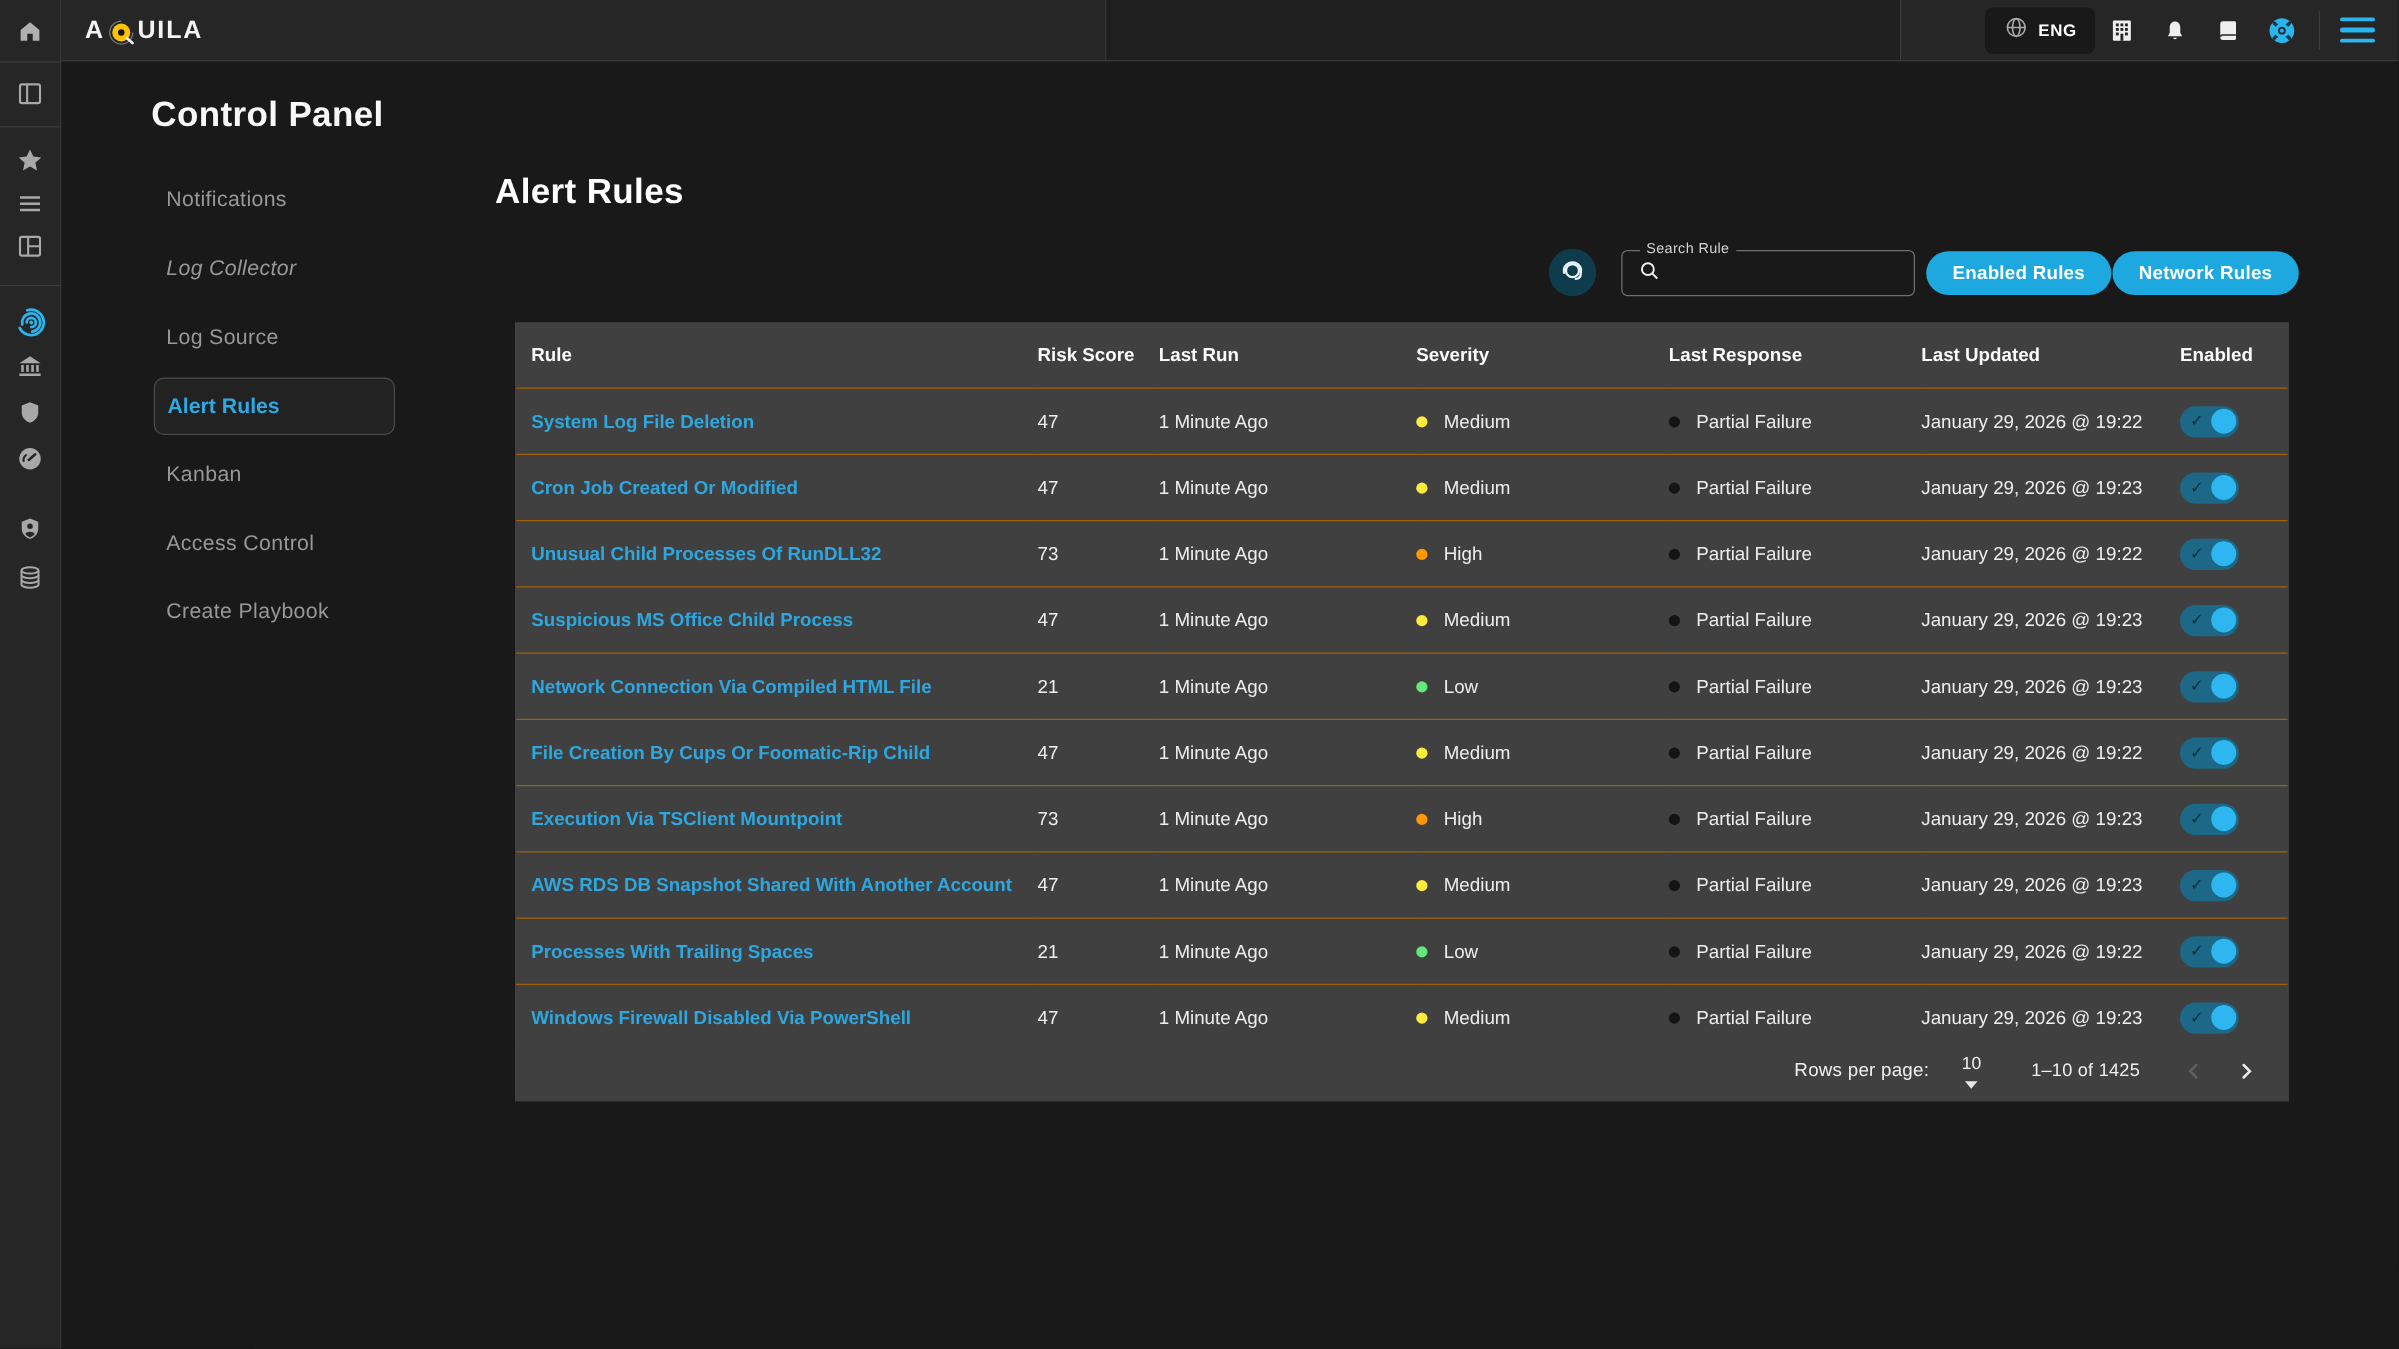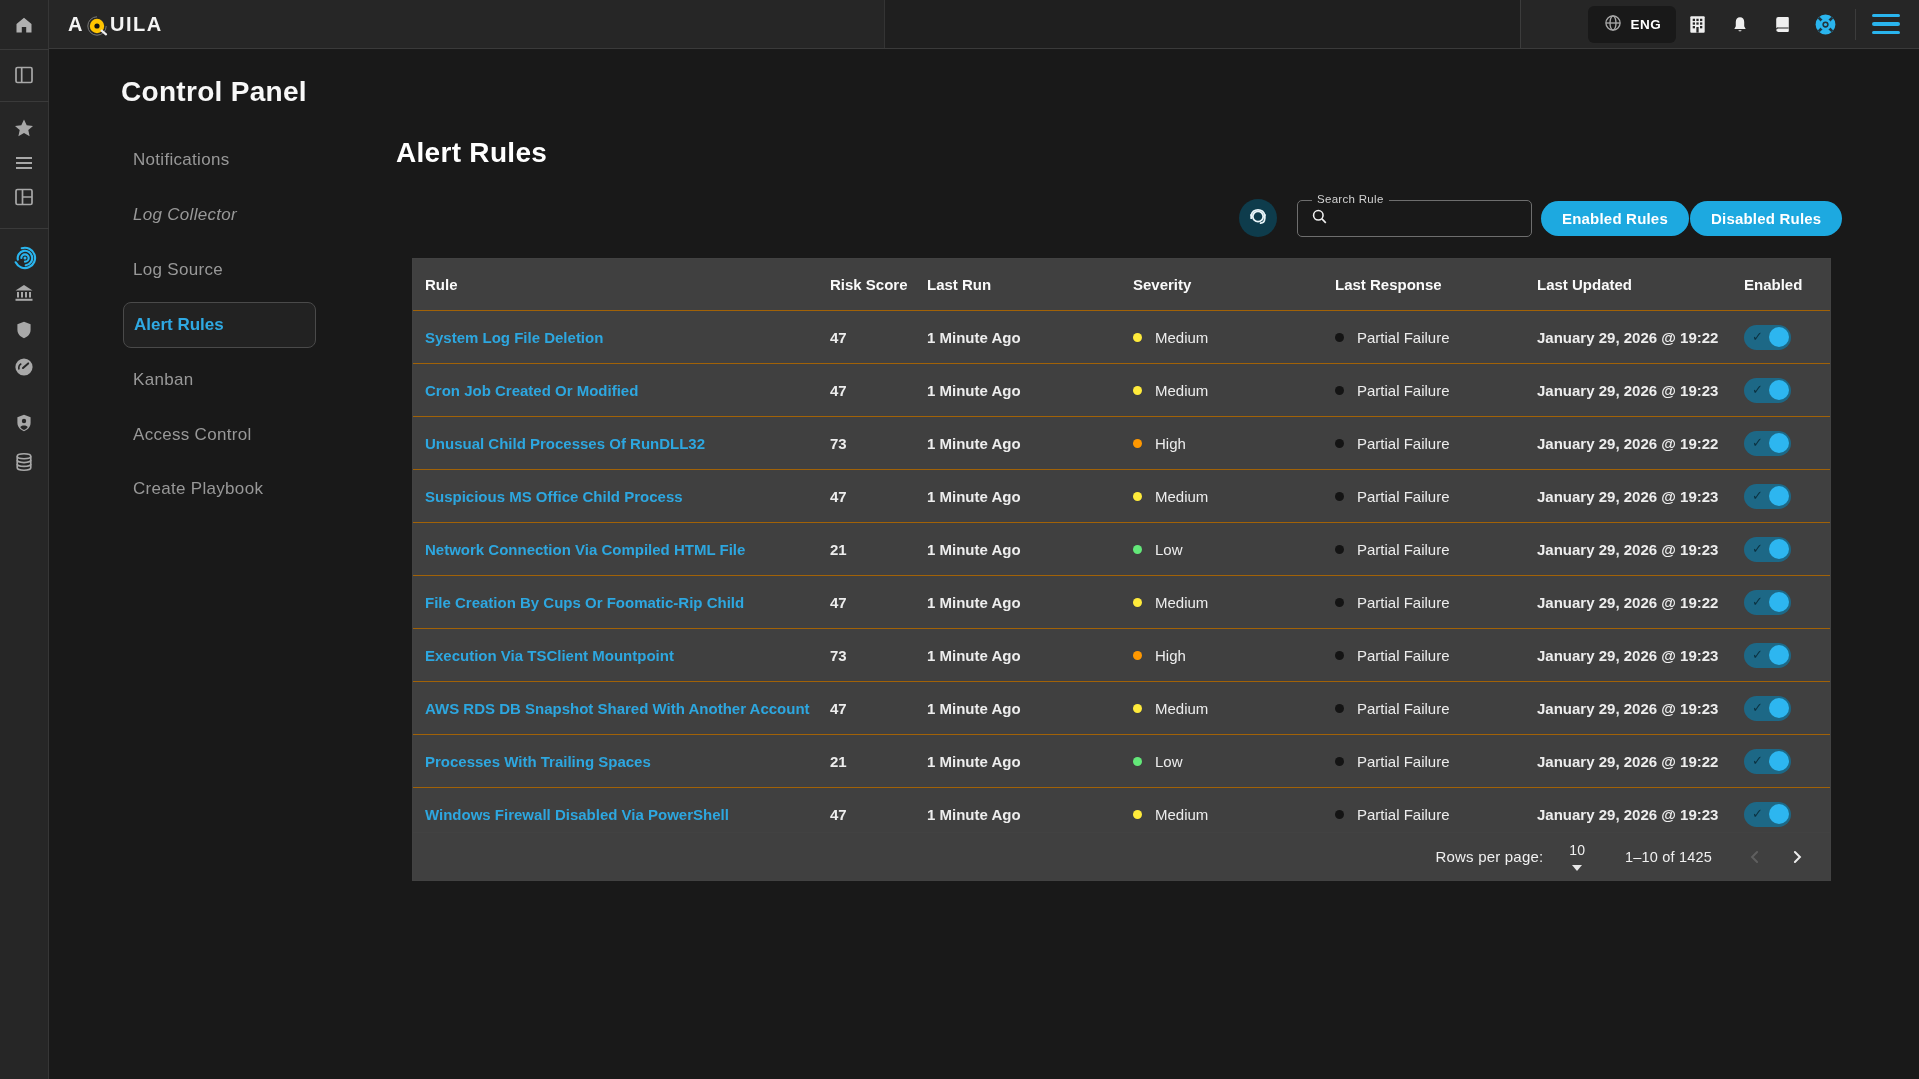--- a/index.html
+++ b/index.html
@@ -272,7 +272,7 @@
   </div>
 
   <button class="pill-btn btn-enabled">Enabled Rules</button>
-  <button class="pill-btn btn-disabled">Disabled Rules</button>
+  <button class="pill-btn btn-disabled">Network Rules</button>
 
   <div class="table-card">
     <table class="grid">

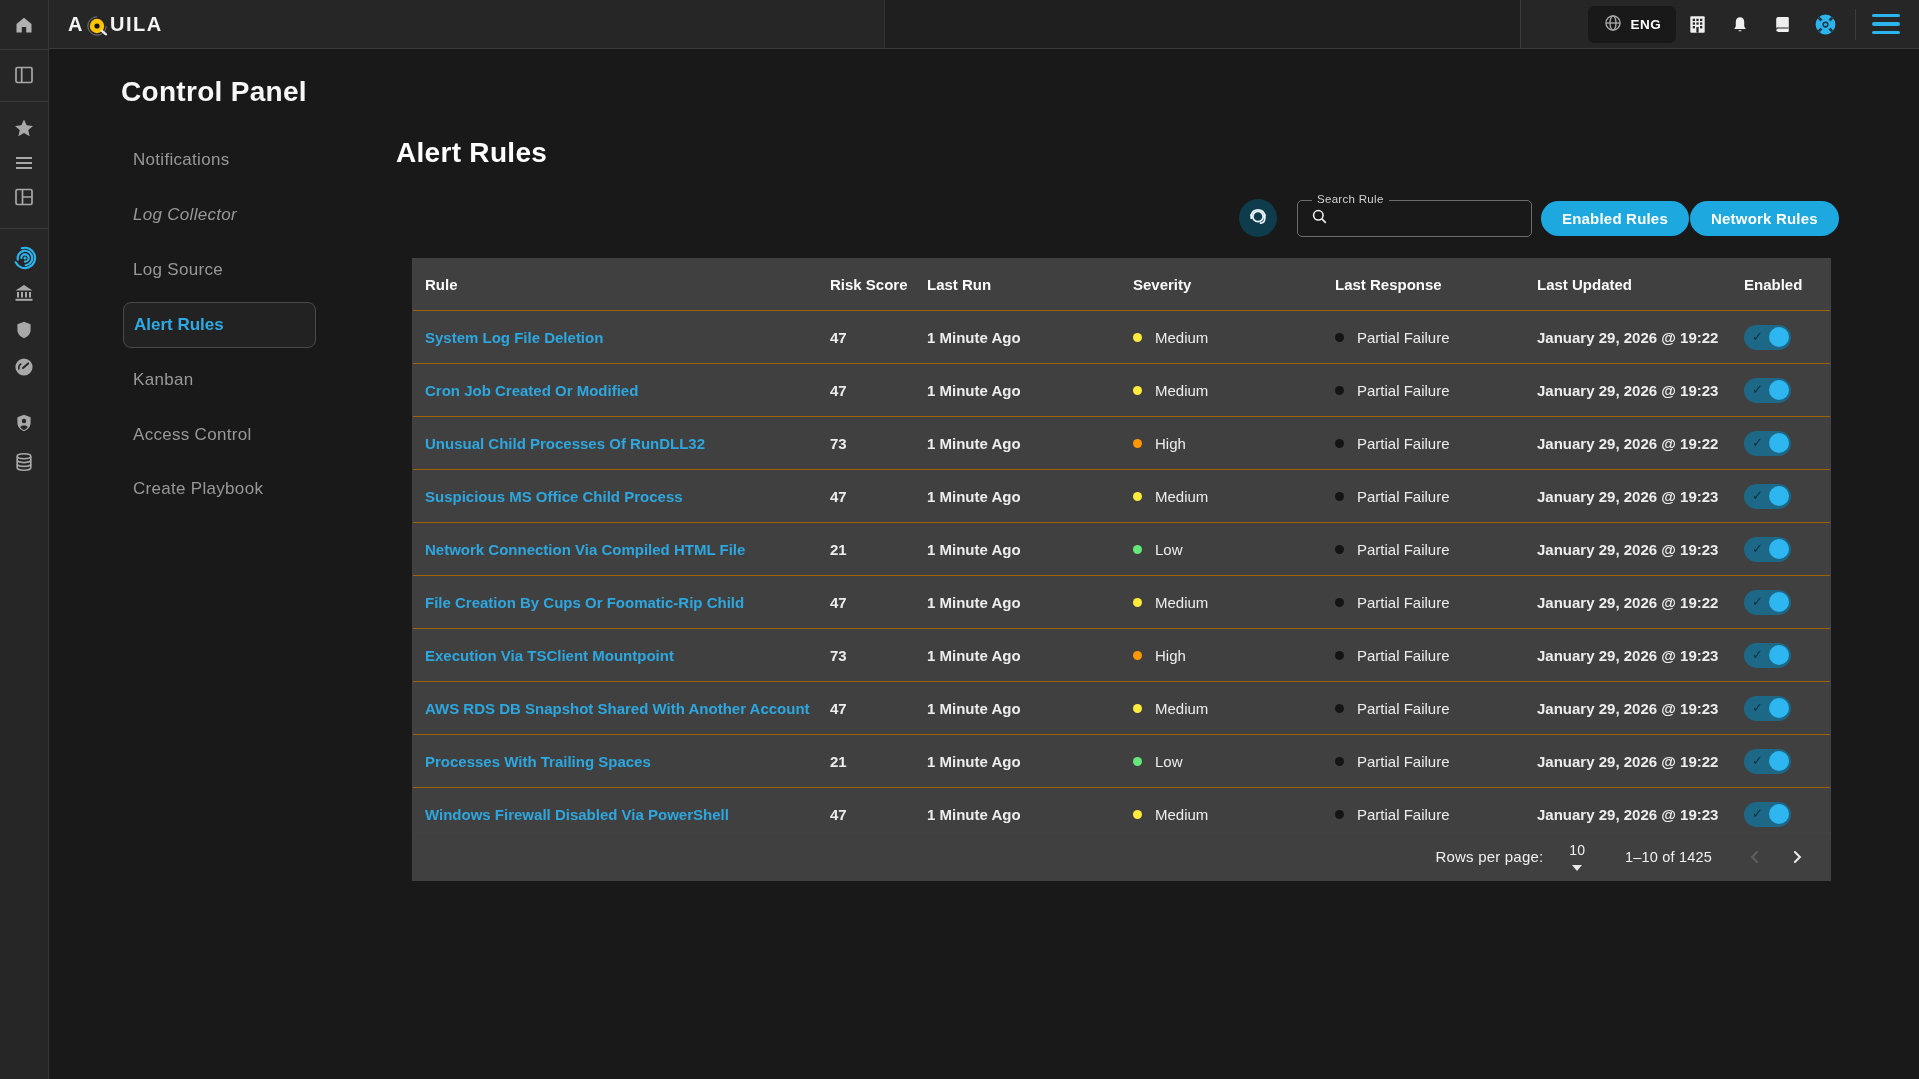--- a/index.html
+++ b/index.html
@@ -59,7 +59,7 @@
   table.grid tbody tr{border-top:1px solid #a16207;}
   .pad{padding-left:12px !important;}
   a.rule-link{color:#2da7e0;font-weight:600;text-decoration:none;cursor:pointer;}
-  .bold-cell{font-weight:700;color:#f2f2f2;}
+  .bold-cell{font-weight:400;color:#f2f2f2;}
   .dotwrap{display:flex;align-items:center;gap:13px;}
   .dot{width:9px;height:9px;border-radius:50%;flex:0 0 auto;}
   .dot.resp{background:#141414;}

